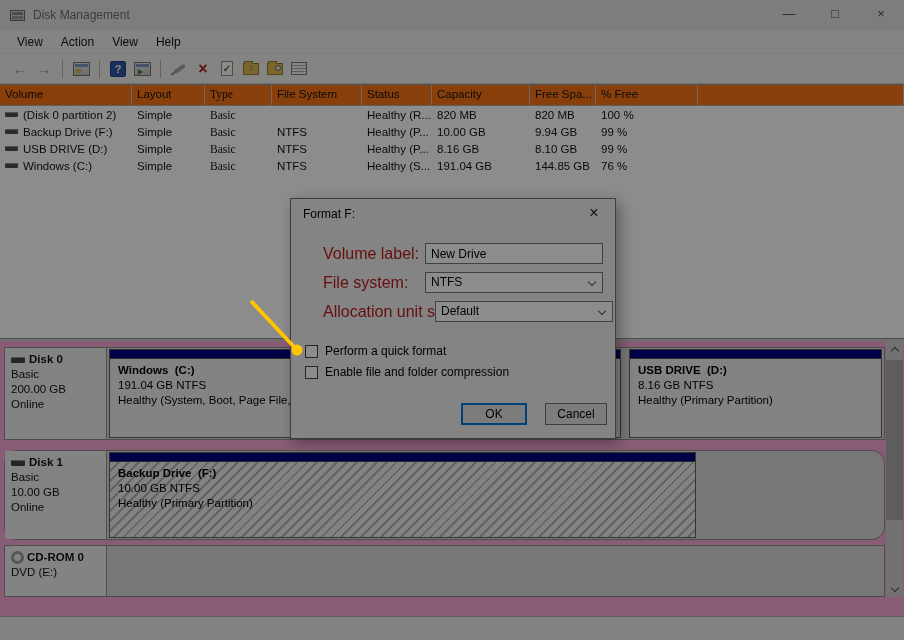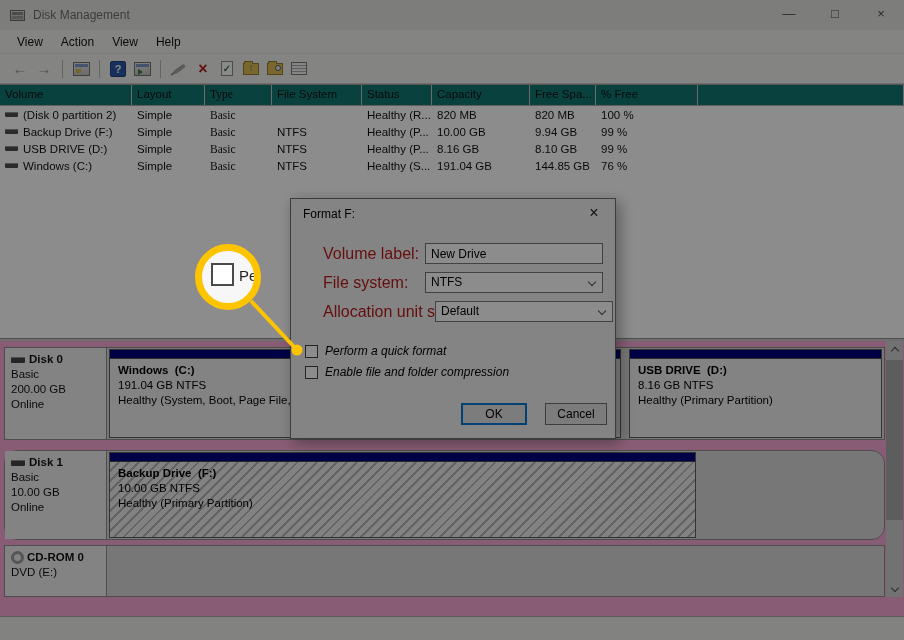--- a/index.html
+++ b/index.html
@@ -42,7 +42,7 @@
 
   
   .listview { position:absolute; top:84px; left:0; right:0; height:254px; background:#fff; border-top:1px solid #9a9a9a; }
-  .lv-head { display:flex; height:21px; background:#0f766e; border-bottom:1px solid #ababab; }
+  .lv-head { display:flex; height:21px; background:#f97316; border-bottom:1px solid #ababab; }
   .hc { font-size:11.5px; color:#111; padding:3px 0 0 5px; border-right:1px solid #c4c4c4; white-space:nowrap; overflow:hidden; }
   .lv-row { display:flex; height:17px; align-items:center; }
   .rc { font-size:11.5px; color:#111; padding-left:5px; white-space:nowrap; overflow:hidden; }

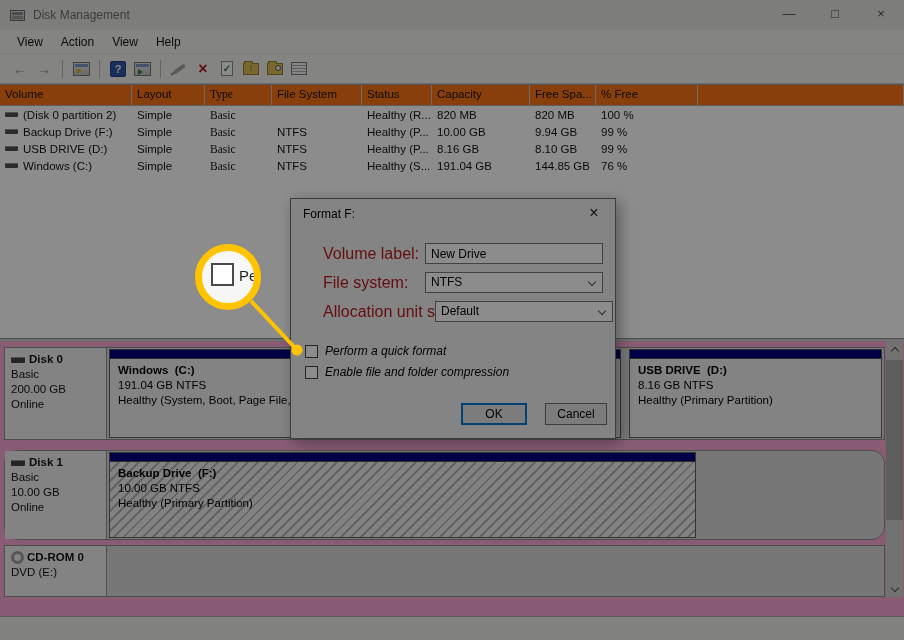--- a/index.html
+++ b/index.html
@@ -334,11 +334,6 @@
     <line x1="251" y1="301" x2="297" y2="350" stroke="#FFC400" stroke-width="4"></line>
     <circle cx="297" cy="350" r="5.5" fill="#FFC400"></circle>
   </svg>
-  <div class="callout-circle">
-    <span class="mag-cb first"></span>
-    <span class="mag-txt">Pe</span>
-    <span class="mag-cb second"></span>
-  </div>
 </div>
 
 </body></html>

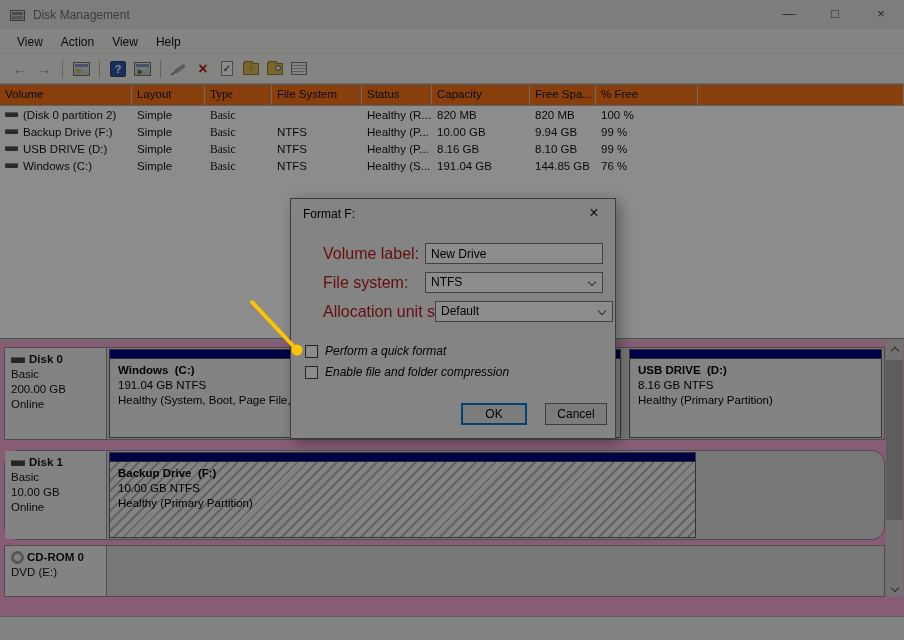--- a/index.html
+++ b/index.html
@@ -92,7 +92,7 @@
   .select .sch { position:absolute; right:7px; top:6px; width:6px; height:6px; border-right:1.5px solid #4f4f4f; border-bottom:1.5px solid #4f4f4f; transform:rotate(45deg); }
   .cbrow { position:absolute; left:14px; display:flex; align-items:center; }
   .cb { width:13px; height:13px; border:1px solid #444; background:#fff; margin-right:7px; }
-  .cblabel { font-size:12px; color:#000;font-style:italic; }
+  .cblabel { font-size:12px; color:#000; }
   .btn { position:absolute; height:22px; background:#e1e1e1; border:1px solid #6e6e6e; font-size:12px; color:#000; text-align:center; }
   .btn.ok { left:170px; top:204px; width:66px; border:2px solid #0078d7; }
   .btn.cancel { left:254px; top:204px; width:62px; }

